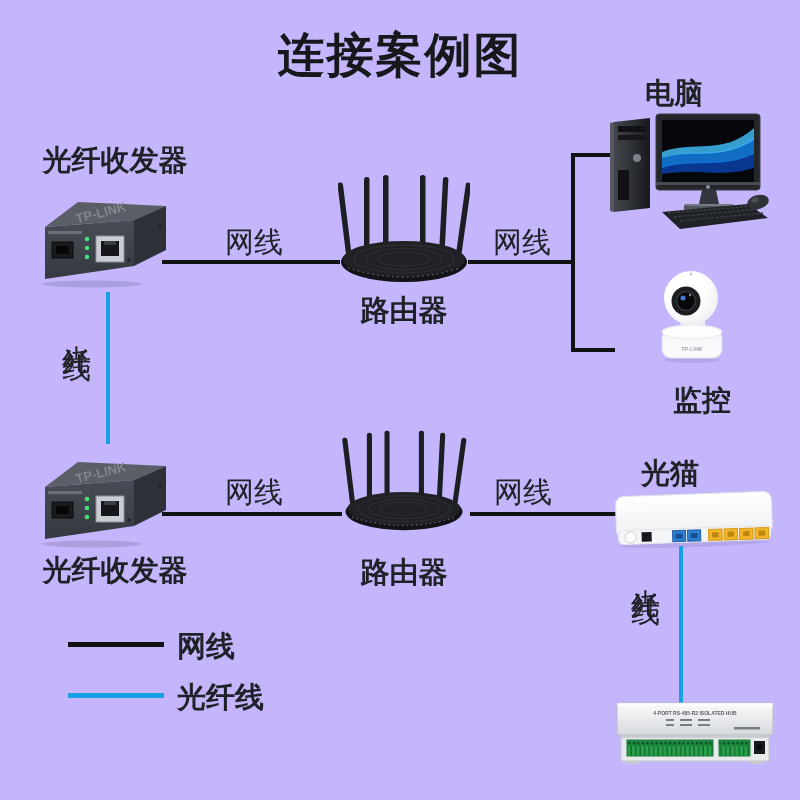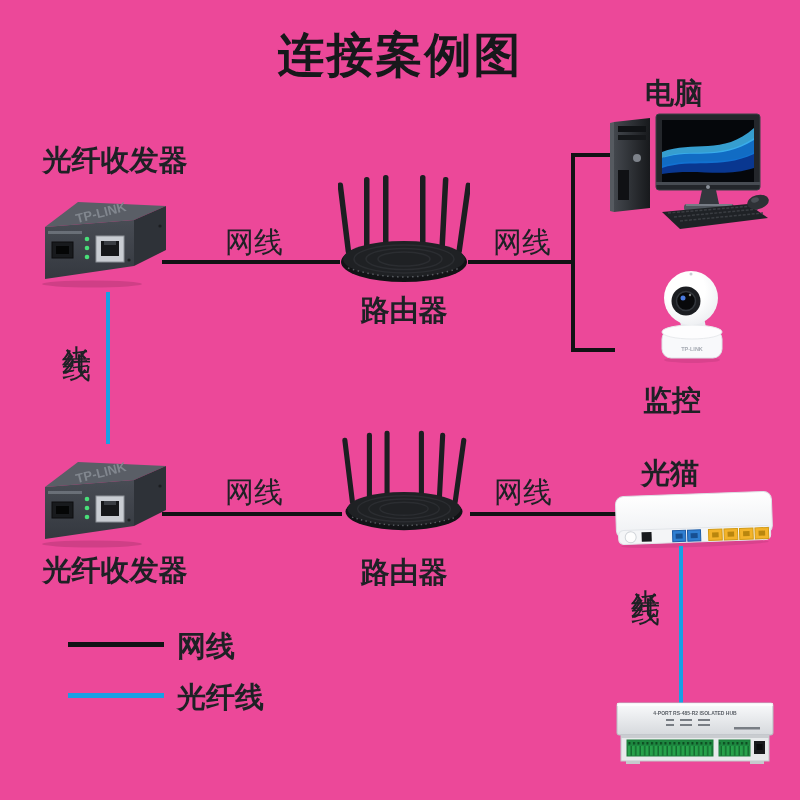--- a/index.html
+++ b/index.html
@@ -4,7 +4,7 @@
 <style>
   html,body{margin:0;padding:0;}
   body{font-family:"Liberation Sans",sans-serif;}
-  .canvas{position:relative;width:800px;height:800px;background:#ec4899;overflow:hidden;}
+  .canvas{position:relative;width:800px;height:800px;background:#c4b5fd;overflow:hidden;}
   .abs{position:absolute;}
   .title{width:800px;left:0;top:24px;text-align:center;font-size:47px;font-weight:800;color:#17181b;letter-spacing:2px;}
   .node-label{font-size:29px;font-weight:700;color:#1e2125;text-align:center;white-space:nowrap;}

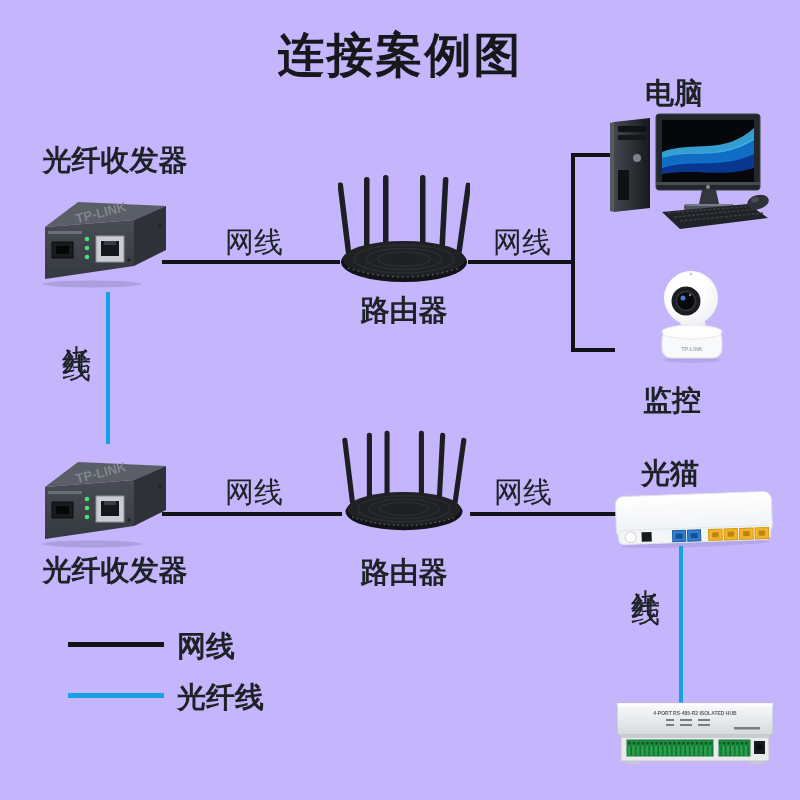--- a/index.html
+++ b/index.html
@@ -169,7 +169,7 @@
       <text x="47" y="83" font-size="5.5" fill="#a6abb3" text-anchor="middle" font-weight="bold">TP-LINK</text>
     </svg>
   </div>
-  <div class="abs node-label" style="left:592px;top:381px;width:160px;">监控</div>
+  <div class="abs node-label" style="left:622px;top:381px;width:160px;">监控</div>
 
   <div class="abs edge-label" style="left:194px;top:473px;">网线</div>
   <div class="abs cable" style="left:162px;top:512px;width:180px;height:4px;"></div>

